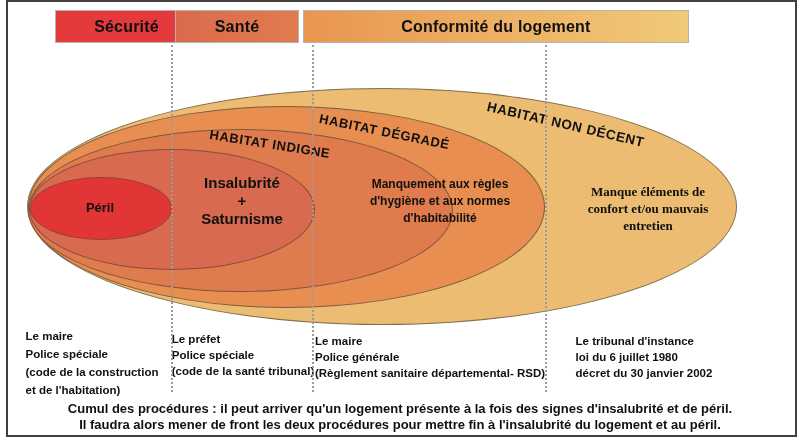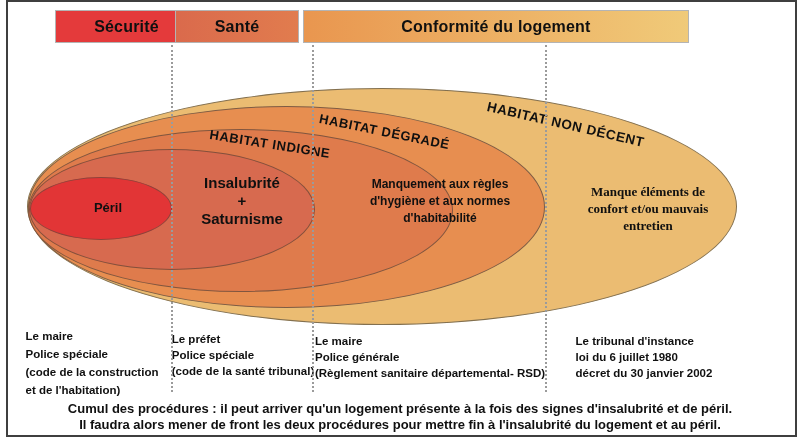--- a/index.html
+++ b/index.html
@@ -37,7 +37,7 @@
   
   .blocktext{position:absolute;transform:translateX(-50%);text-align:center;
     white-space:nowrap;z-index:12;}
-  #txt-peril{left:108px;top:200px;font-size:13px;}
+  #txt-peril{left:100px;top:200px;font-size:13px;}
   #txt-insalubrite{left:242px;top:174px;font-size:15px;line-height:18px;}
   #txt-manquement{left:440px;top:176px;font-size:12px;line-height:17px;}
   #txt-manque{left:648px;top:183px;font-size:13px;line-height:17px;font-family:Liberation Serif, serif;}

